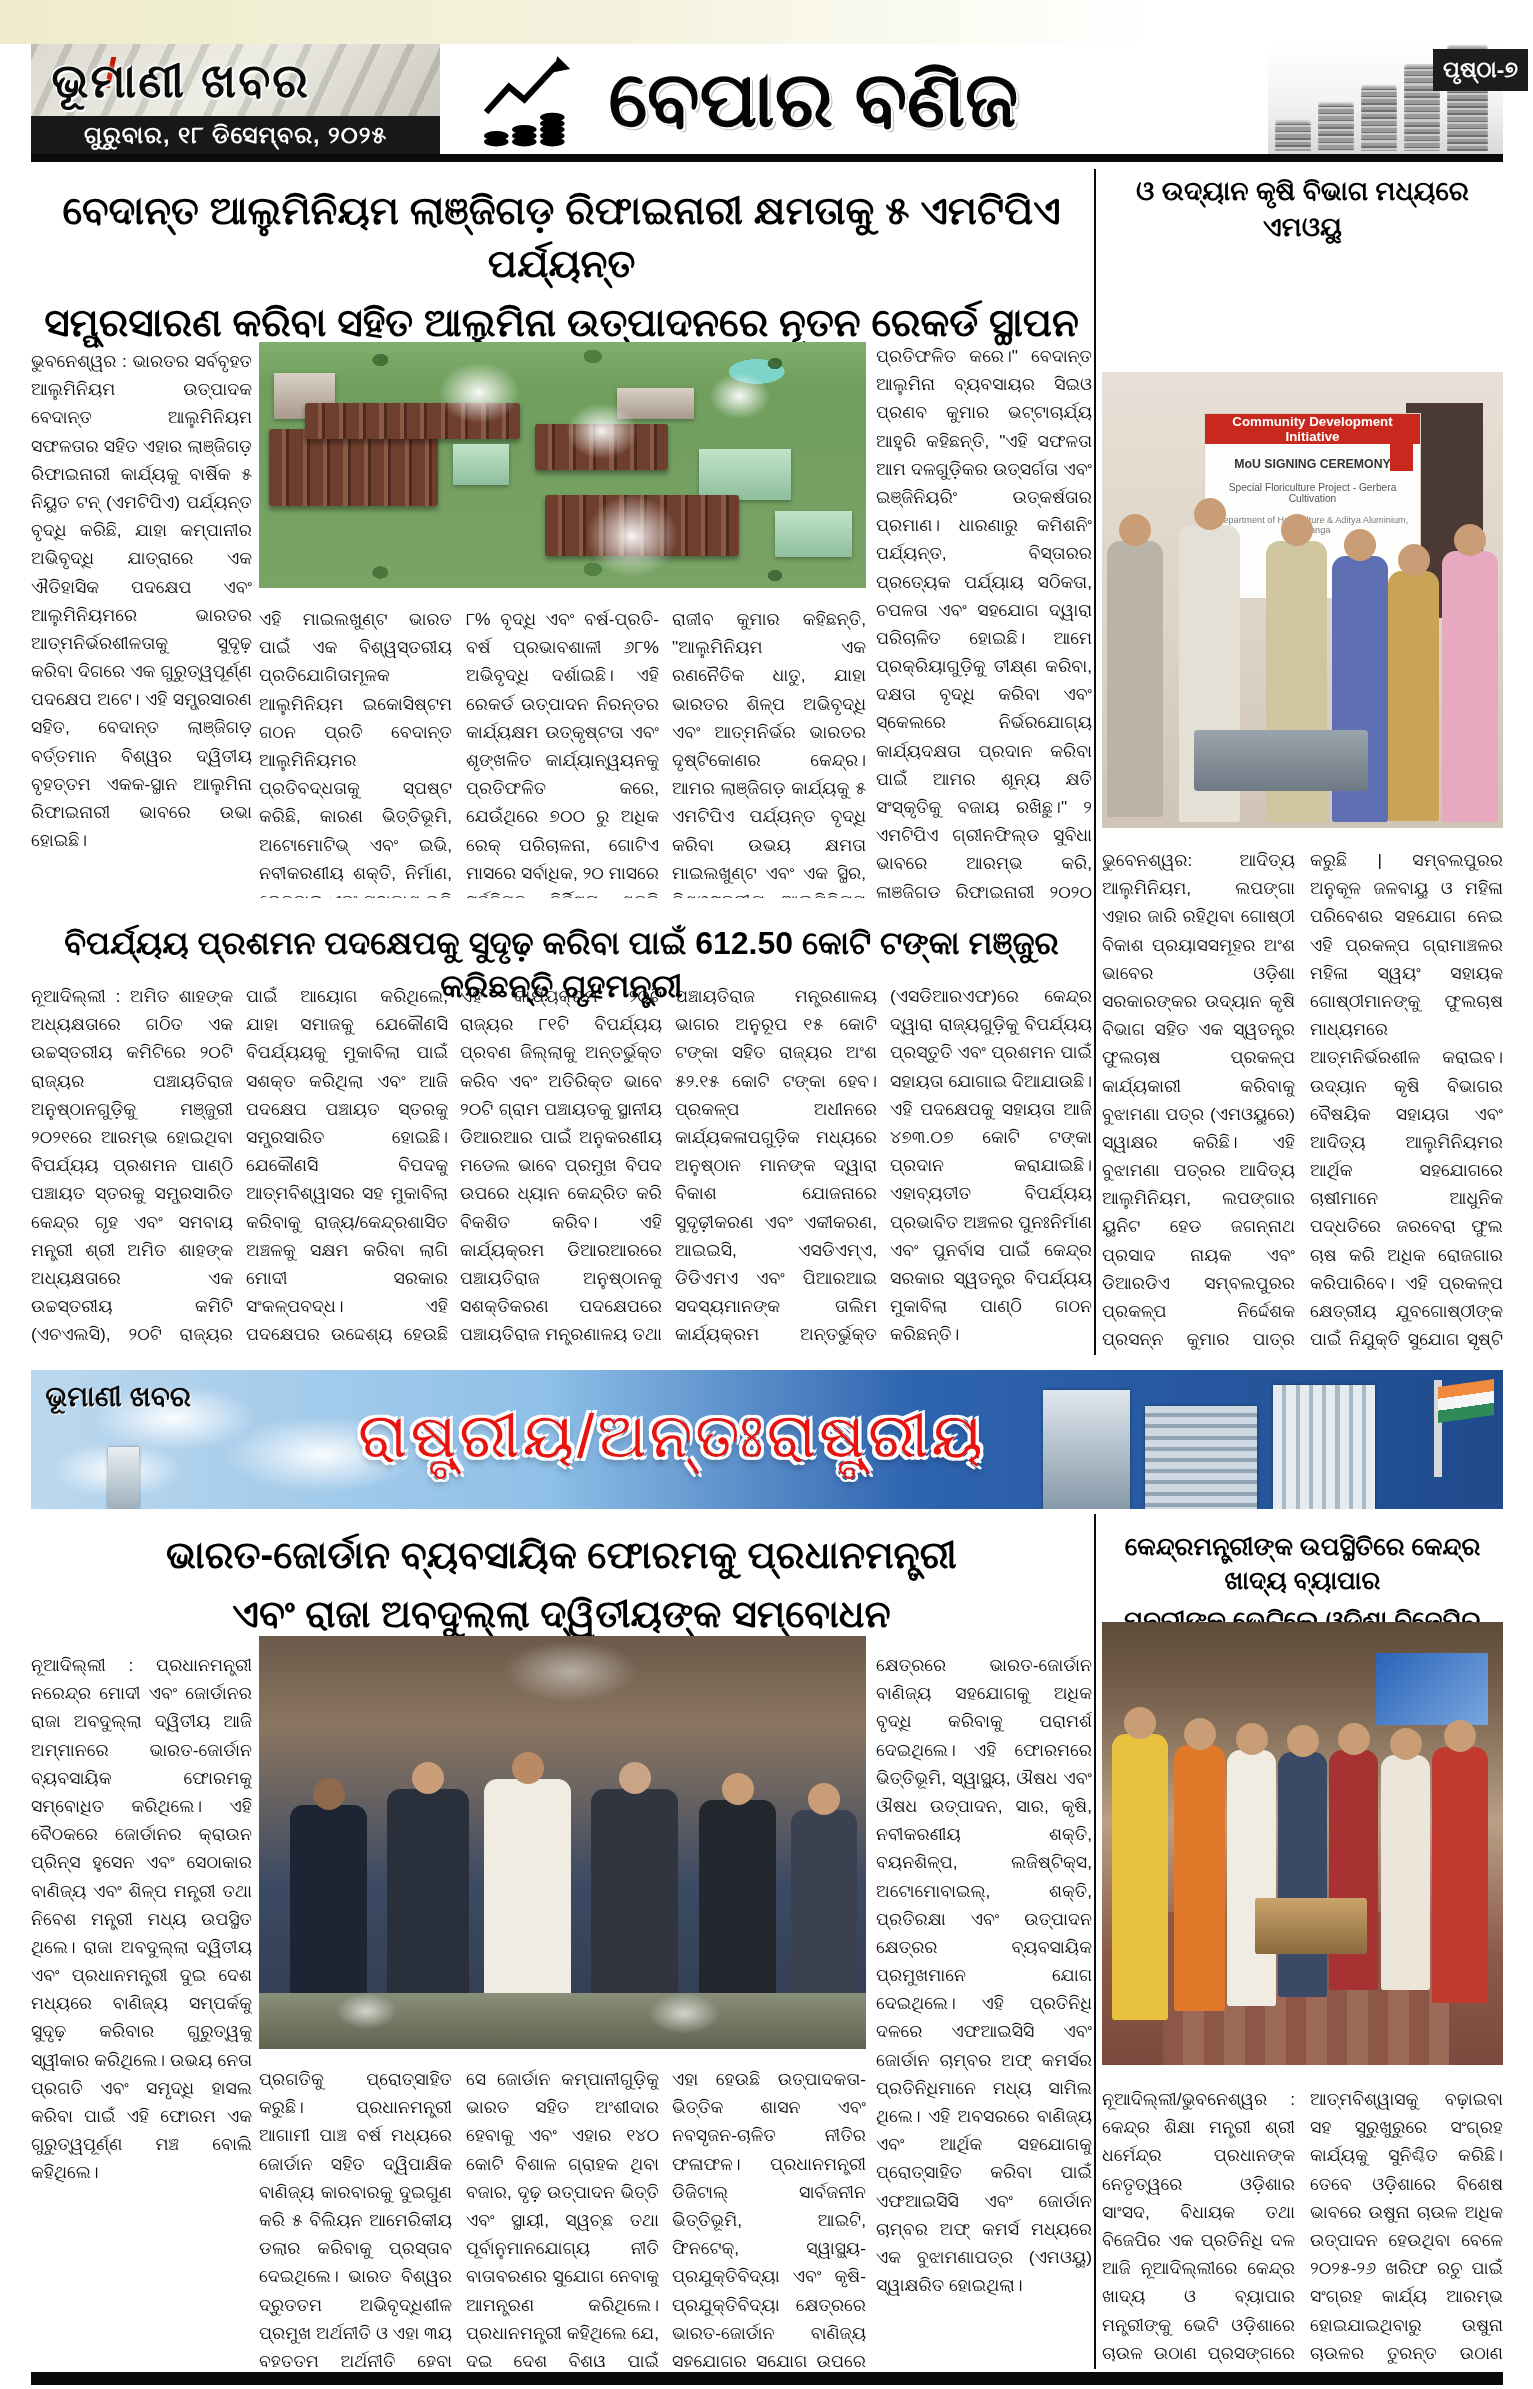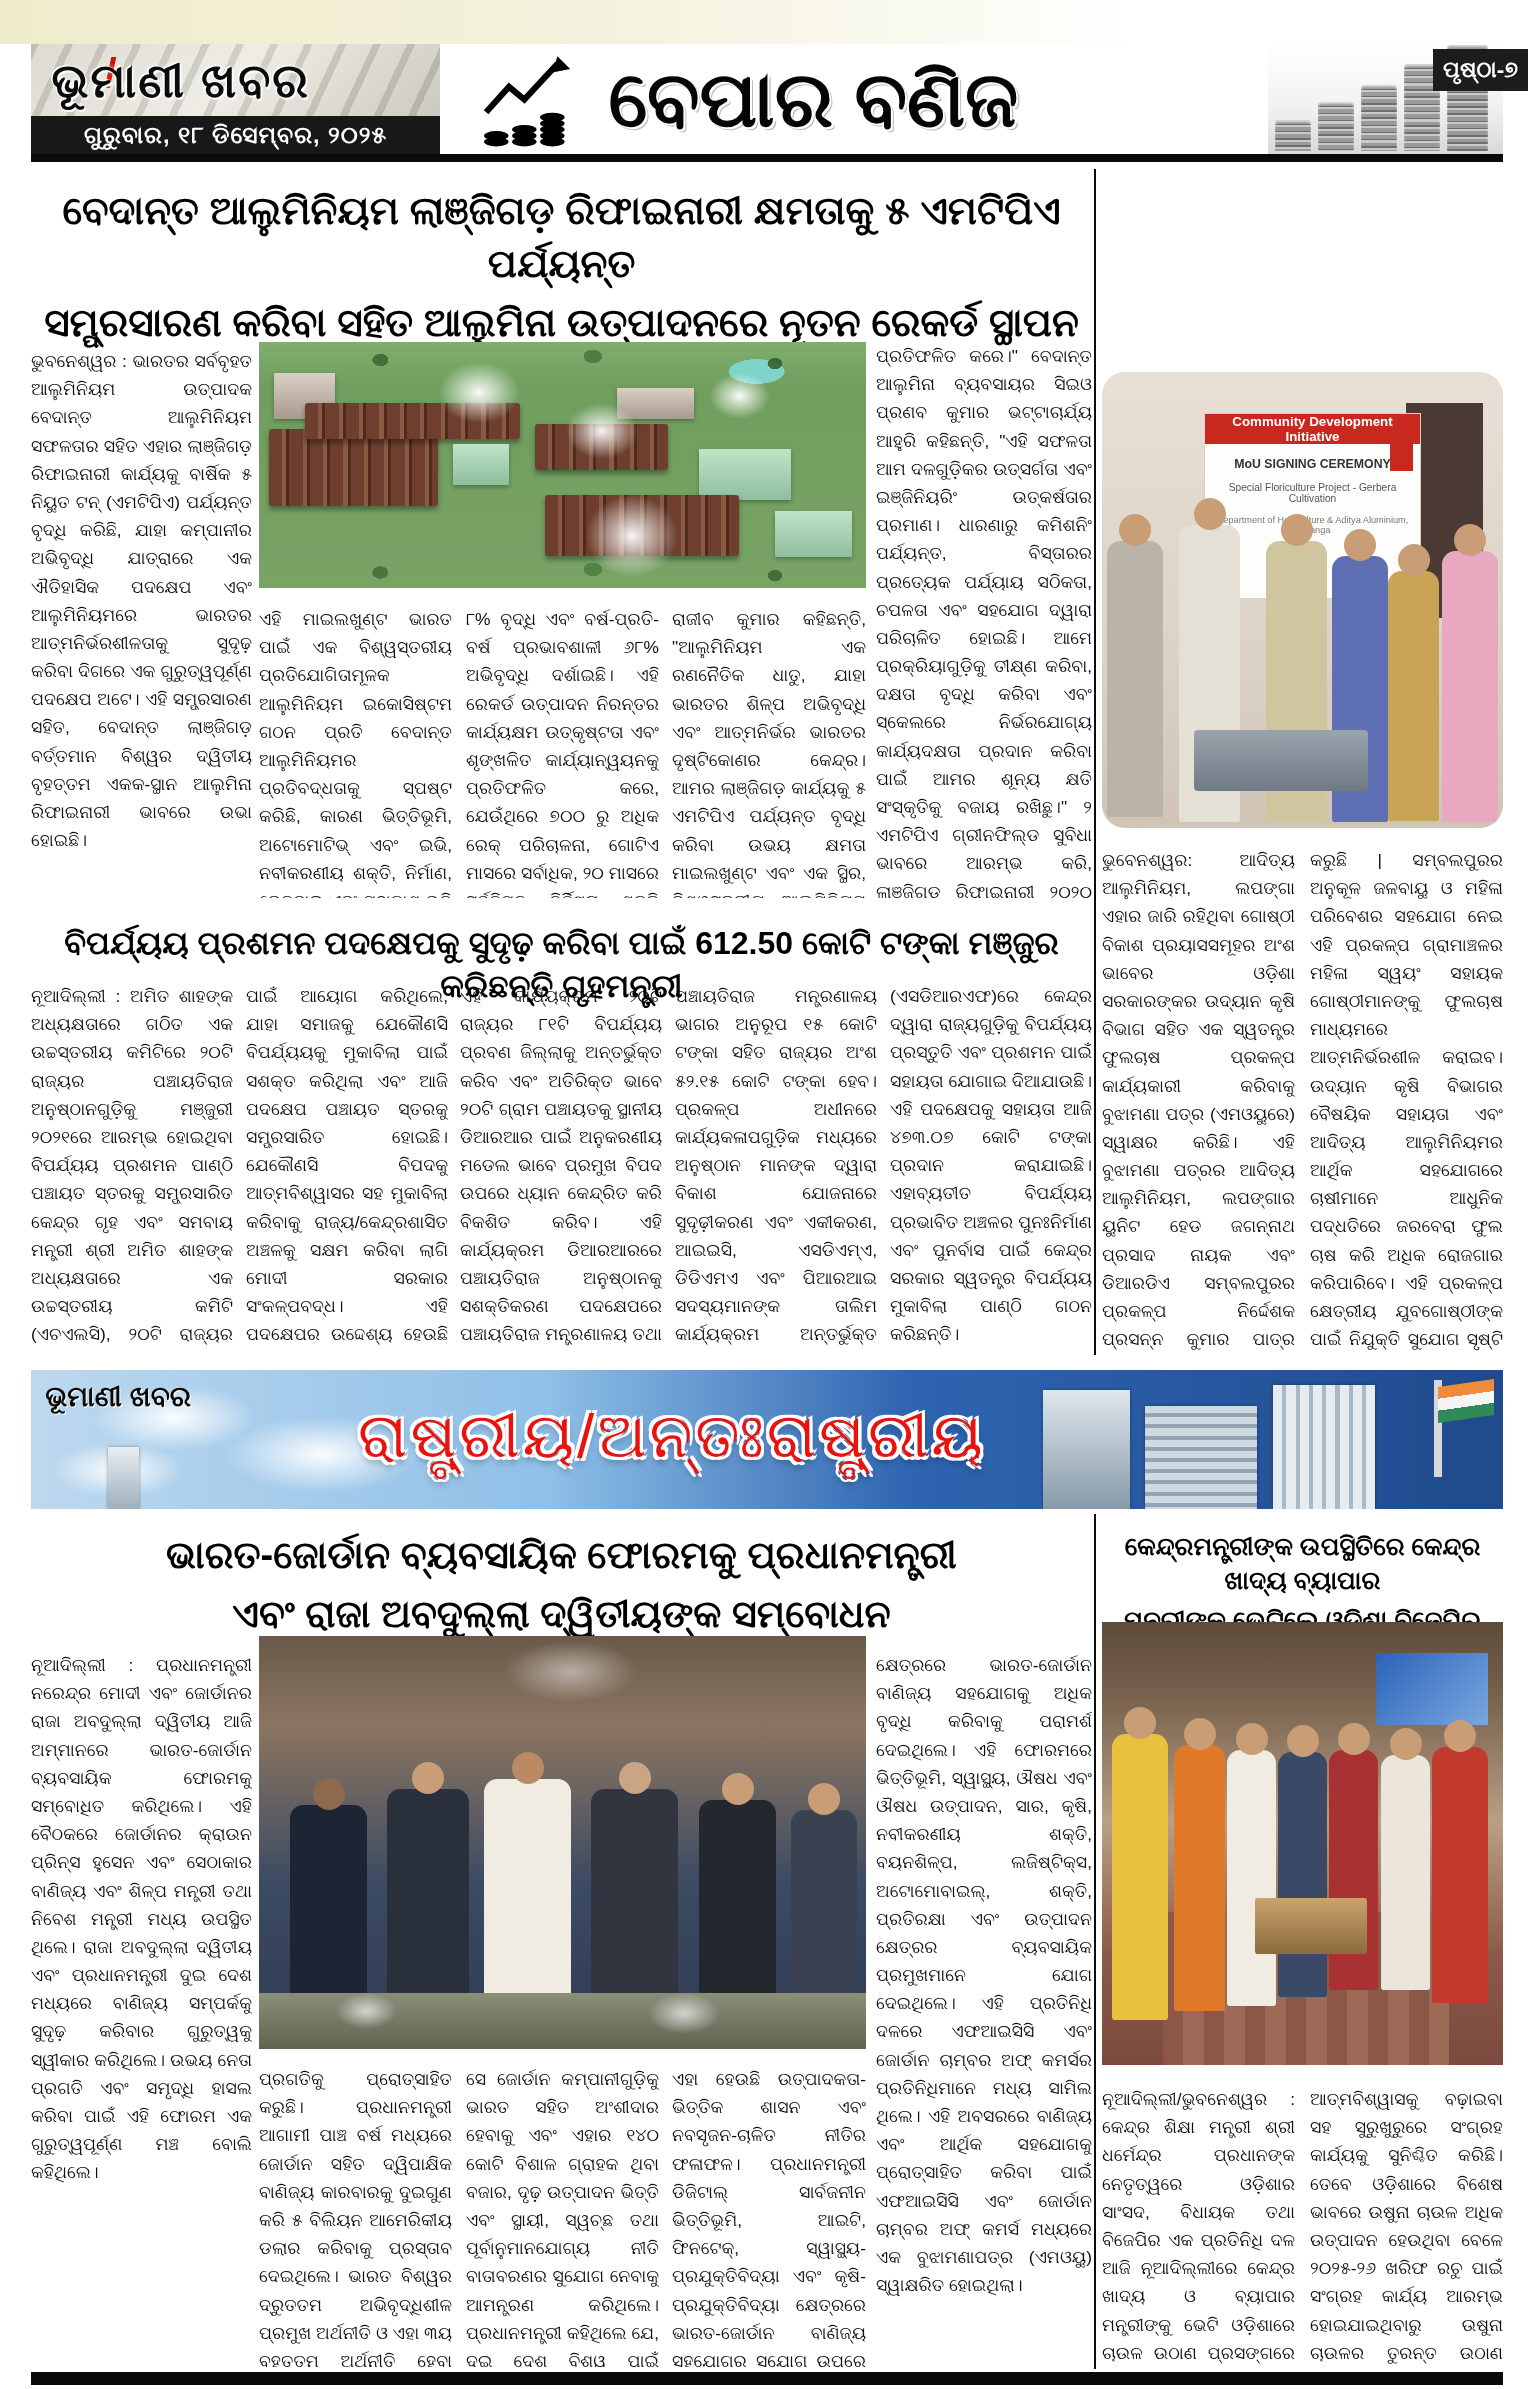--- a/index.html
+++ b/index.html
@@ -131,6 +131,7 @@
 <div class="abs vrule" style="left:1094px;top:169px;height:1186px;"></div>
 
 <div class="abs" style="left:1102px;top:169px;width:401px;height:1186px;">
+  <div class="headline" style="font-size:26.6px;margin-top:5.1px;">ଓ ଉଦ୍ୟାନ କୃଷି ବିଭାଗ ମଧ୍ୟରେ ଏମଓୟୁ</div>
   <div class="photo roomwall" style="left:0;top:203px;width:401px;height:456px;">
     <div style="position:absolute;right:20.4px;top:31px;width:77px;height:215px;background:#4a3a33;"></div>
     <div class="mou-banner" style="left:102px;top:41px;width:215px;height:184px;">

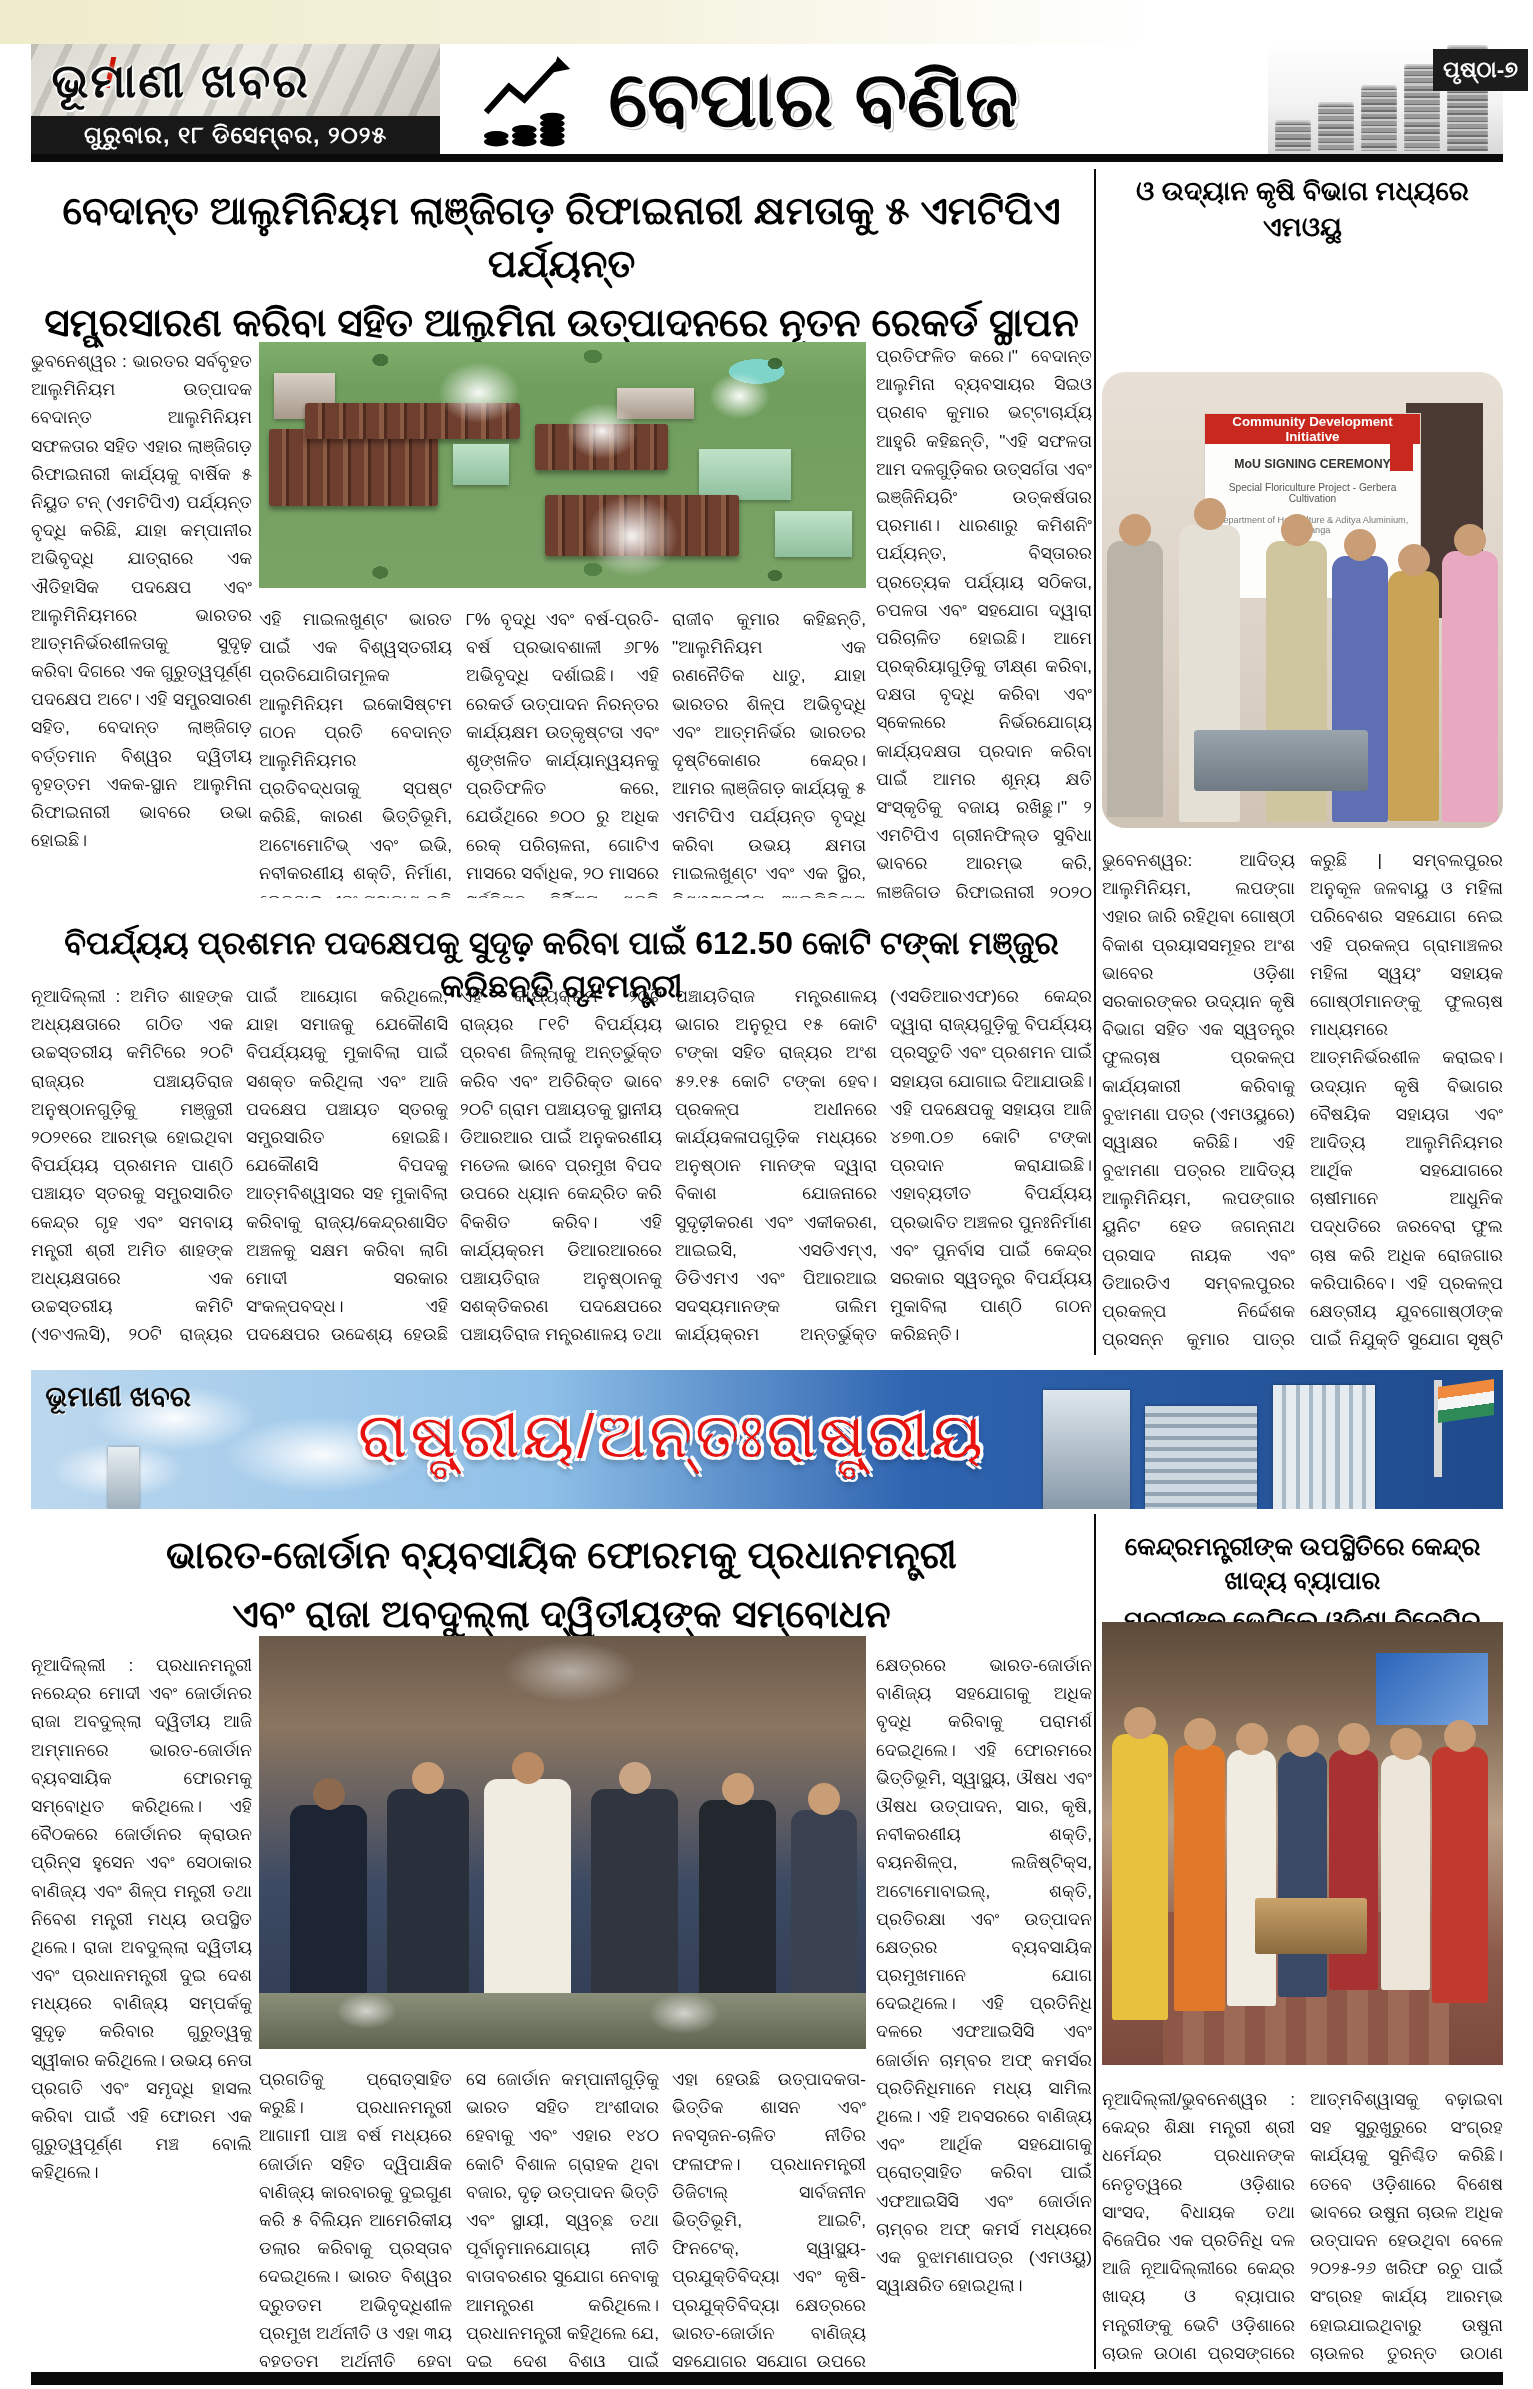--- a/index.html
+++ b/index.html
@@ -41,7 +41,7 @@
   .greenshed{position:absolute;background:linear-gradient(180deg,#bfe3c8,#8fbf9d);box-shadow:0 2px 4.1px rgba(0,0,0,.3);}
   .steam{position:absolute;background:radial-gradient(closest-side,rgba(255,255,255,.95),rgba(255,255,255,0));border-radius:50%;}
   .treeband{position:absolute;background:radial-gradient(13.3px 10.2px at 20% 50%,#3f6b35 0 60%,transparent 61%),radial-gradient(15.3px 11.2px at 55% 40%,#4a7a3e 0 60%,transparent 61%),radial-gradient(12.3px 9.2px at 85% 60%,#37612e 0 60%,transparent 61%);}
-  .roomwall{background:linear-gradient(180deg,#e8e0d6 0%,#dcd2c6 60%,#cfc4b6 100%);border-radius:23px;}
+  .roomwall{background:linear-gradient(180deg,#e8e0d6 0%,#dcd2c6 60%,#cfc4b6 100%);}
   .mou-banner{position:absolute;background:#fdfdfb;border:1px solid #d8d2c8;}
   .mou-banner .strip{background:#c8281e;color:#fff;font-weight:bold;text-align:center;}
   .person{position:absolute;border-radius:13.3px 13.3px 3.1px 3.1px;}

